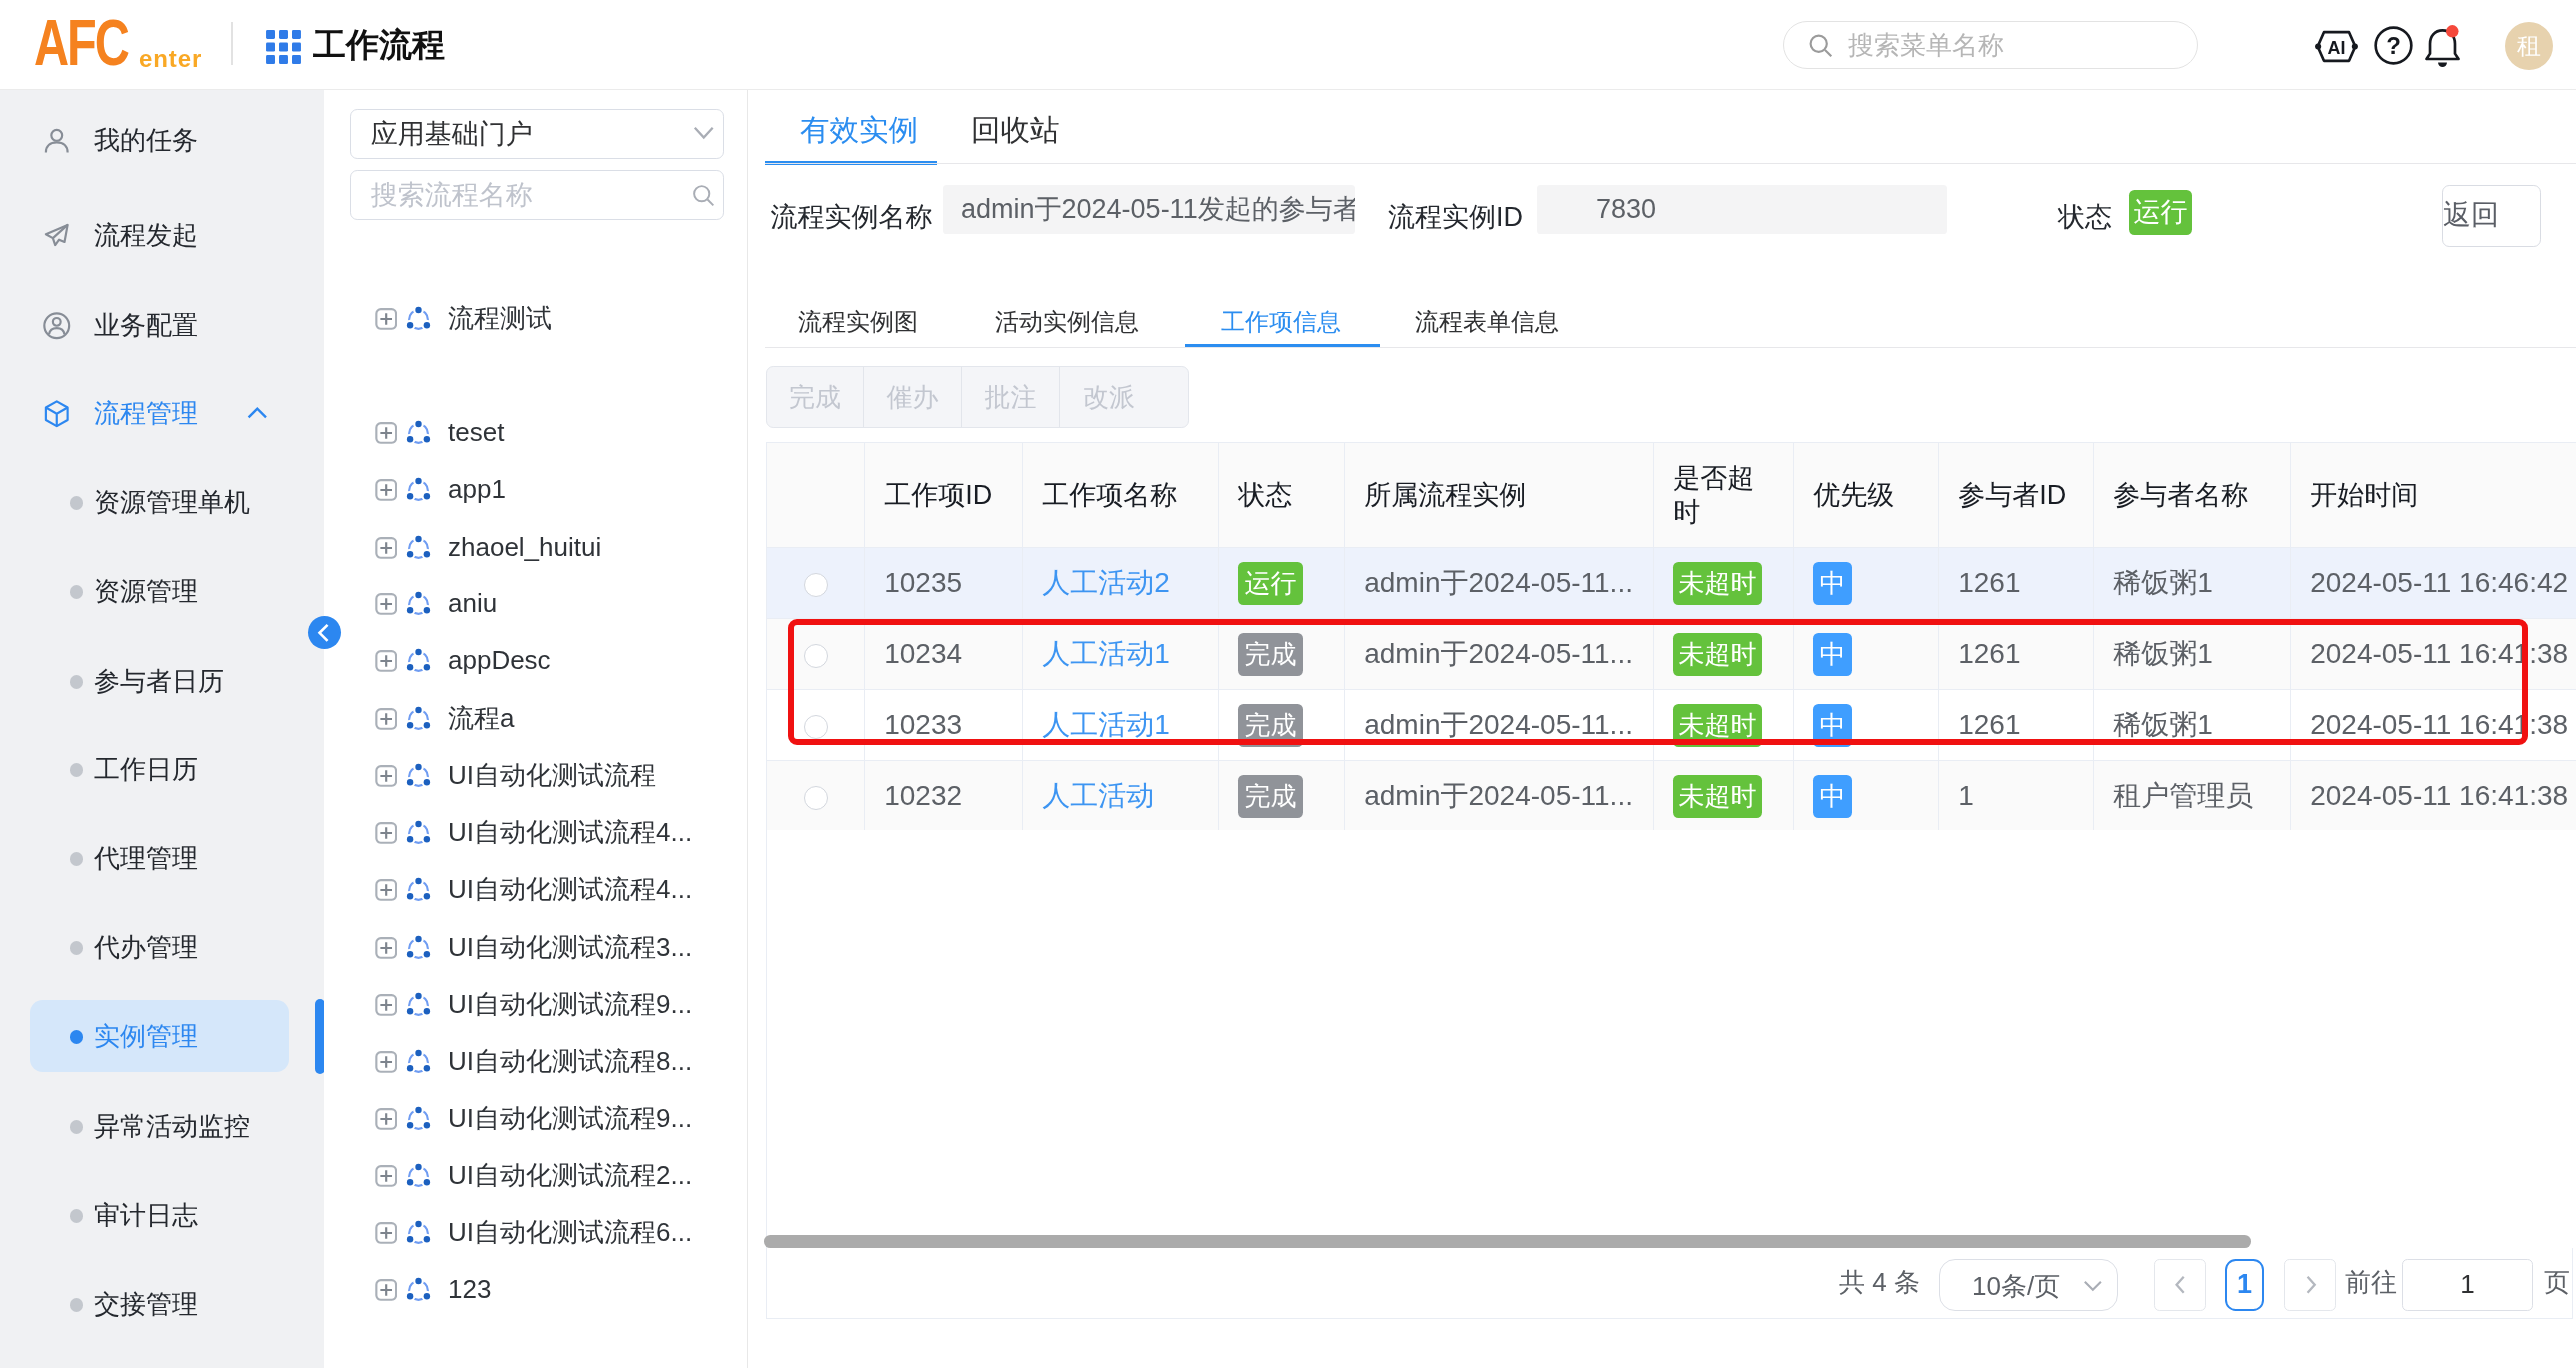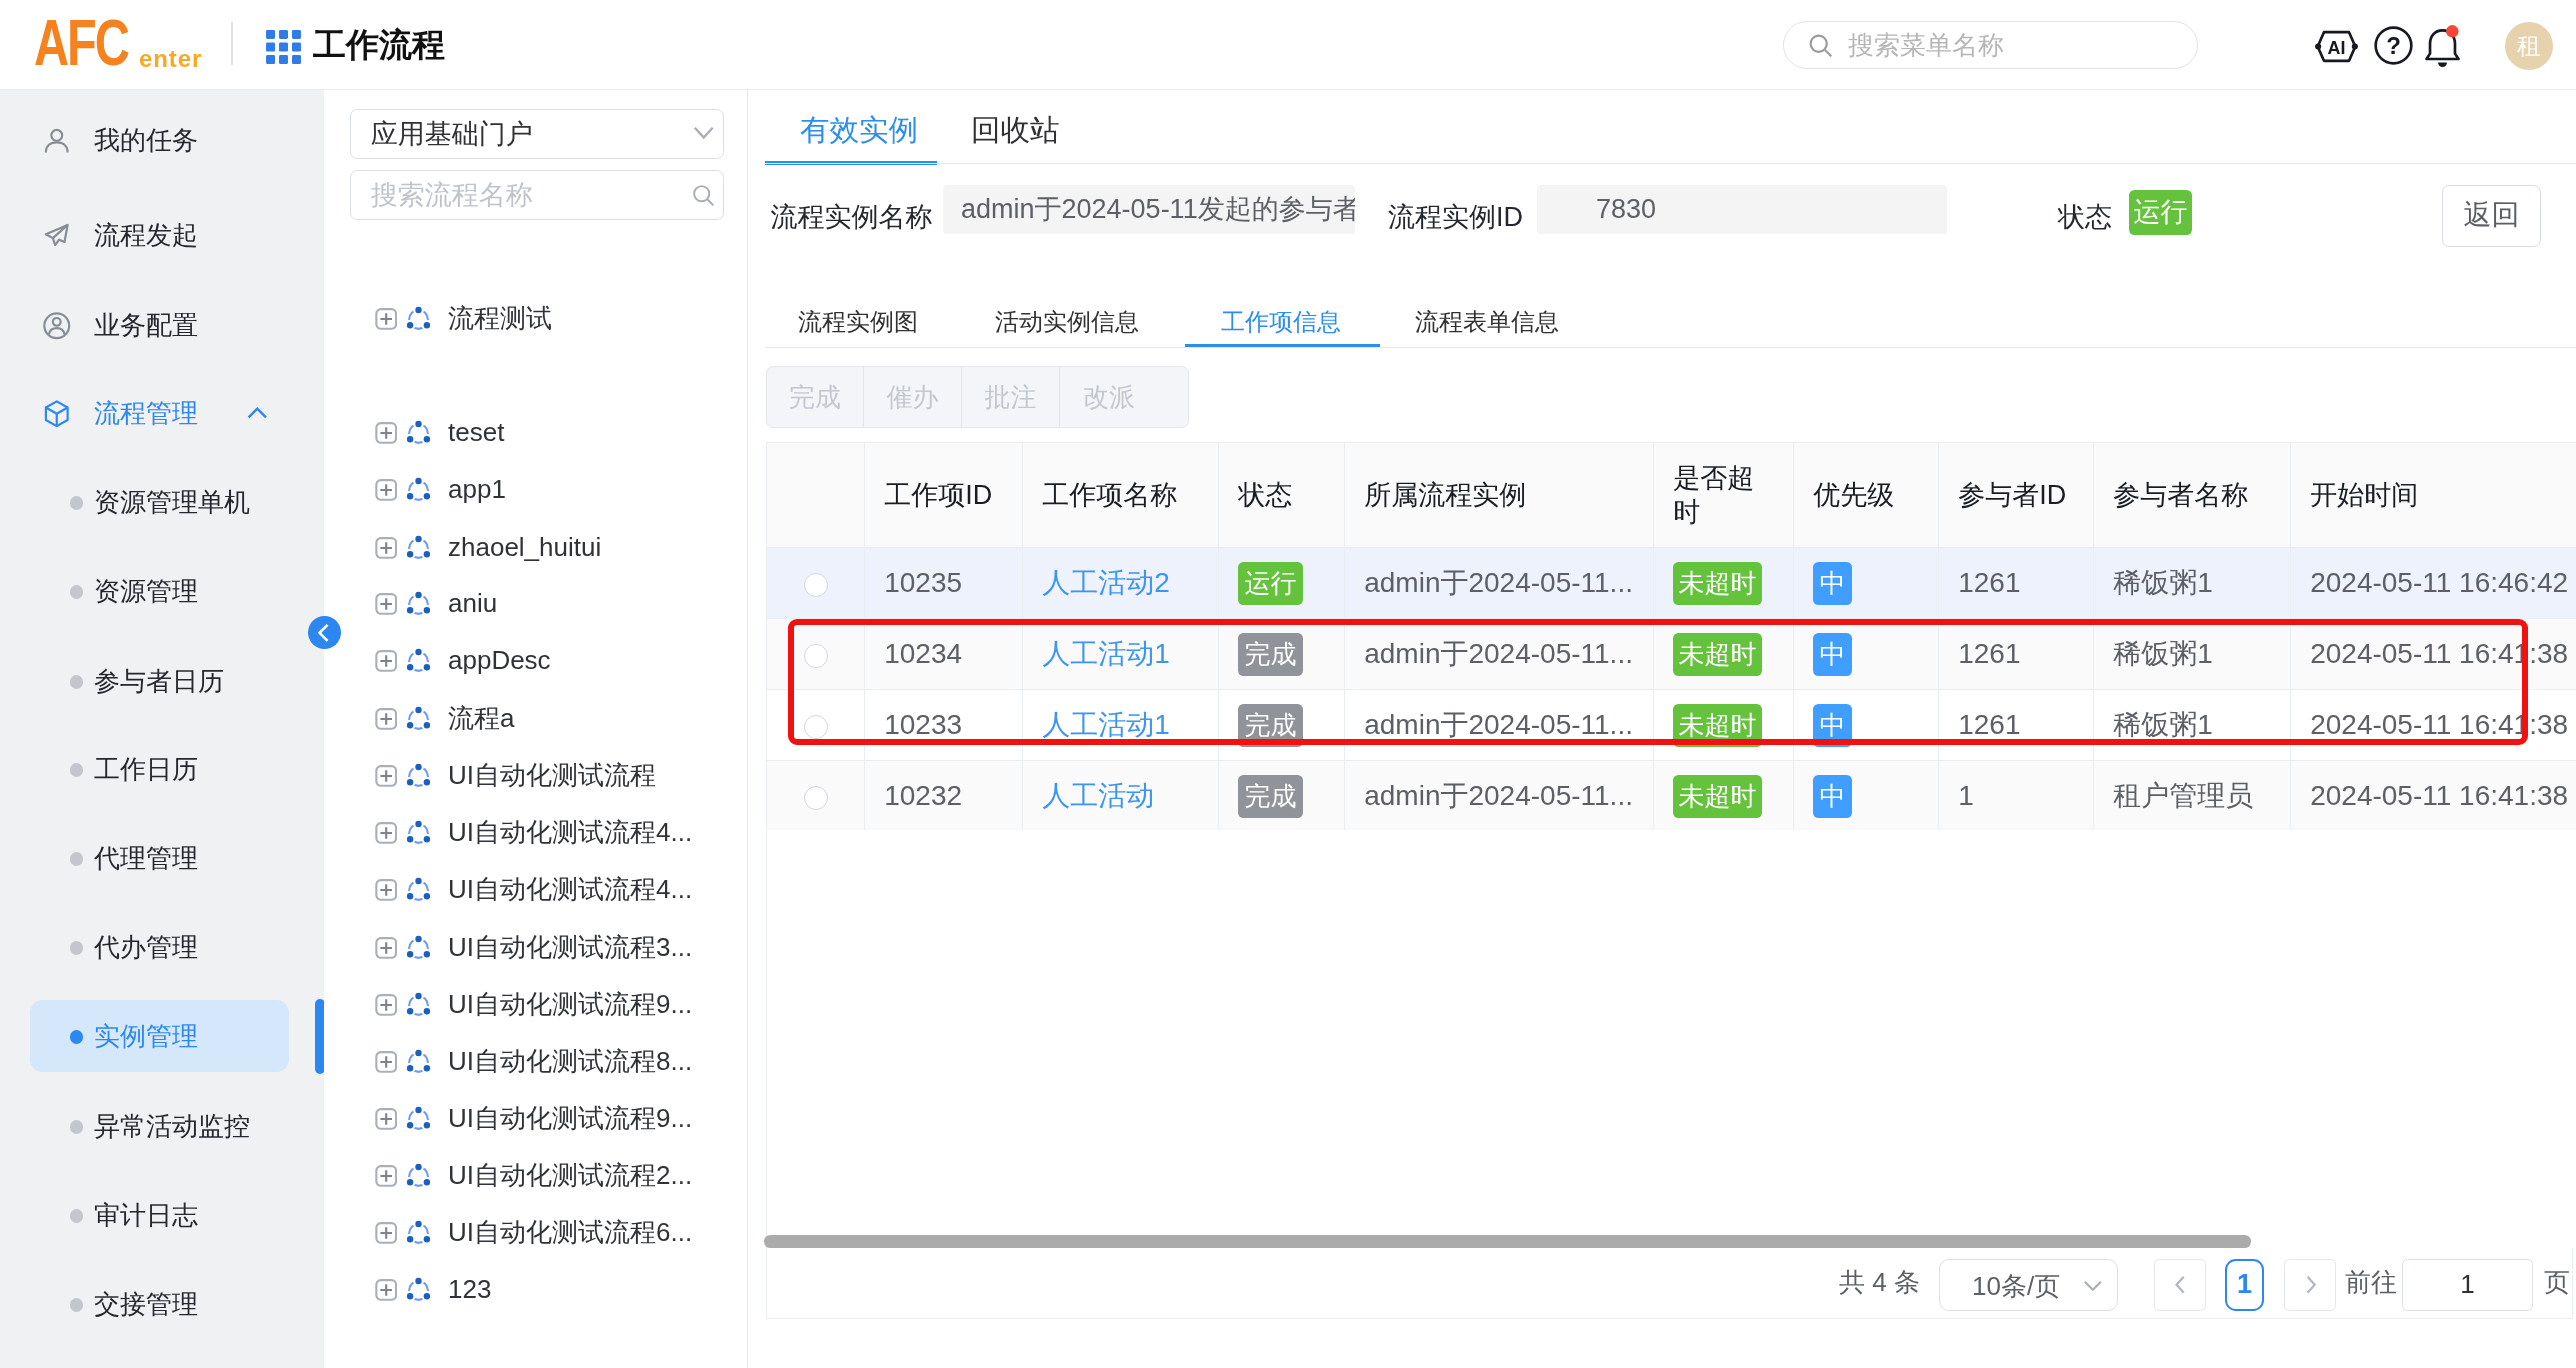--- a/index.html
+++ b/index.html
@@ -39,7 +39,7 @@
 .tab1b{position:absolute;left:223px;top:20.6px;font-size:29.5px;color:#303133}
 .flbl{position:absolute;font-size:27px;line-height:32px;color:#24282e}
 .finput{position:absolute;top:95px;height:49px;white-space:nowrap;overflow:hidden;background:#f4f4f5;border-radius:3.6px;font-size:27px;color:#5c6066;line-height:49px}
-.btn-back{position:absolute;left:2442px;top:185px;width:99px;height:62px;border:1.8px solid #d9dce3;border-radius:7.2px;font-size:28px;color:#5a5e66;text-align:center;line-height:58px;background:#fff}
+.btn-back{position:absolute;left:2442px;top:185px;width:99px;height:62px;border:1.8px solid #d9dce3;border-radius:7.2px;font-size:28px;color:#5a5e66;line-height:58px;background:#fff}
 .tab2{position:absolute;top:216px;font-size:24px;color:#303133;line-height:32px}
 .btngroup{position:absolute;width:423px;height:62px;border:0.9px solid #e3e6ec;border-radius:7.2px;background:#f4f5f8}
 .btngroup div{float:left;width:97px;height:60px;text-align:center;line-height:60px;font-size:26px;color:#c3c7d0;border-right:0.9px solid #e2e5eb}

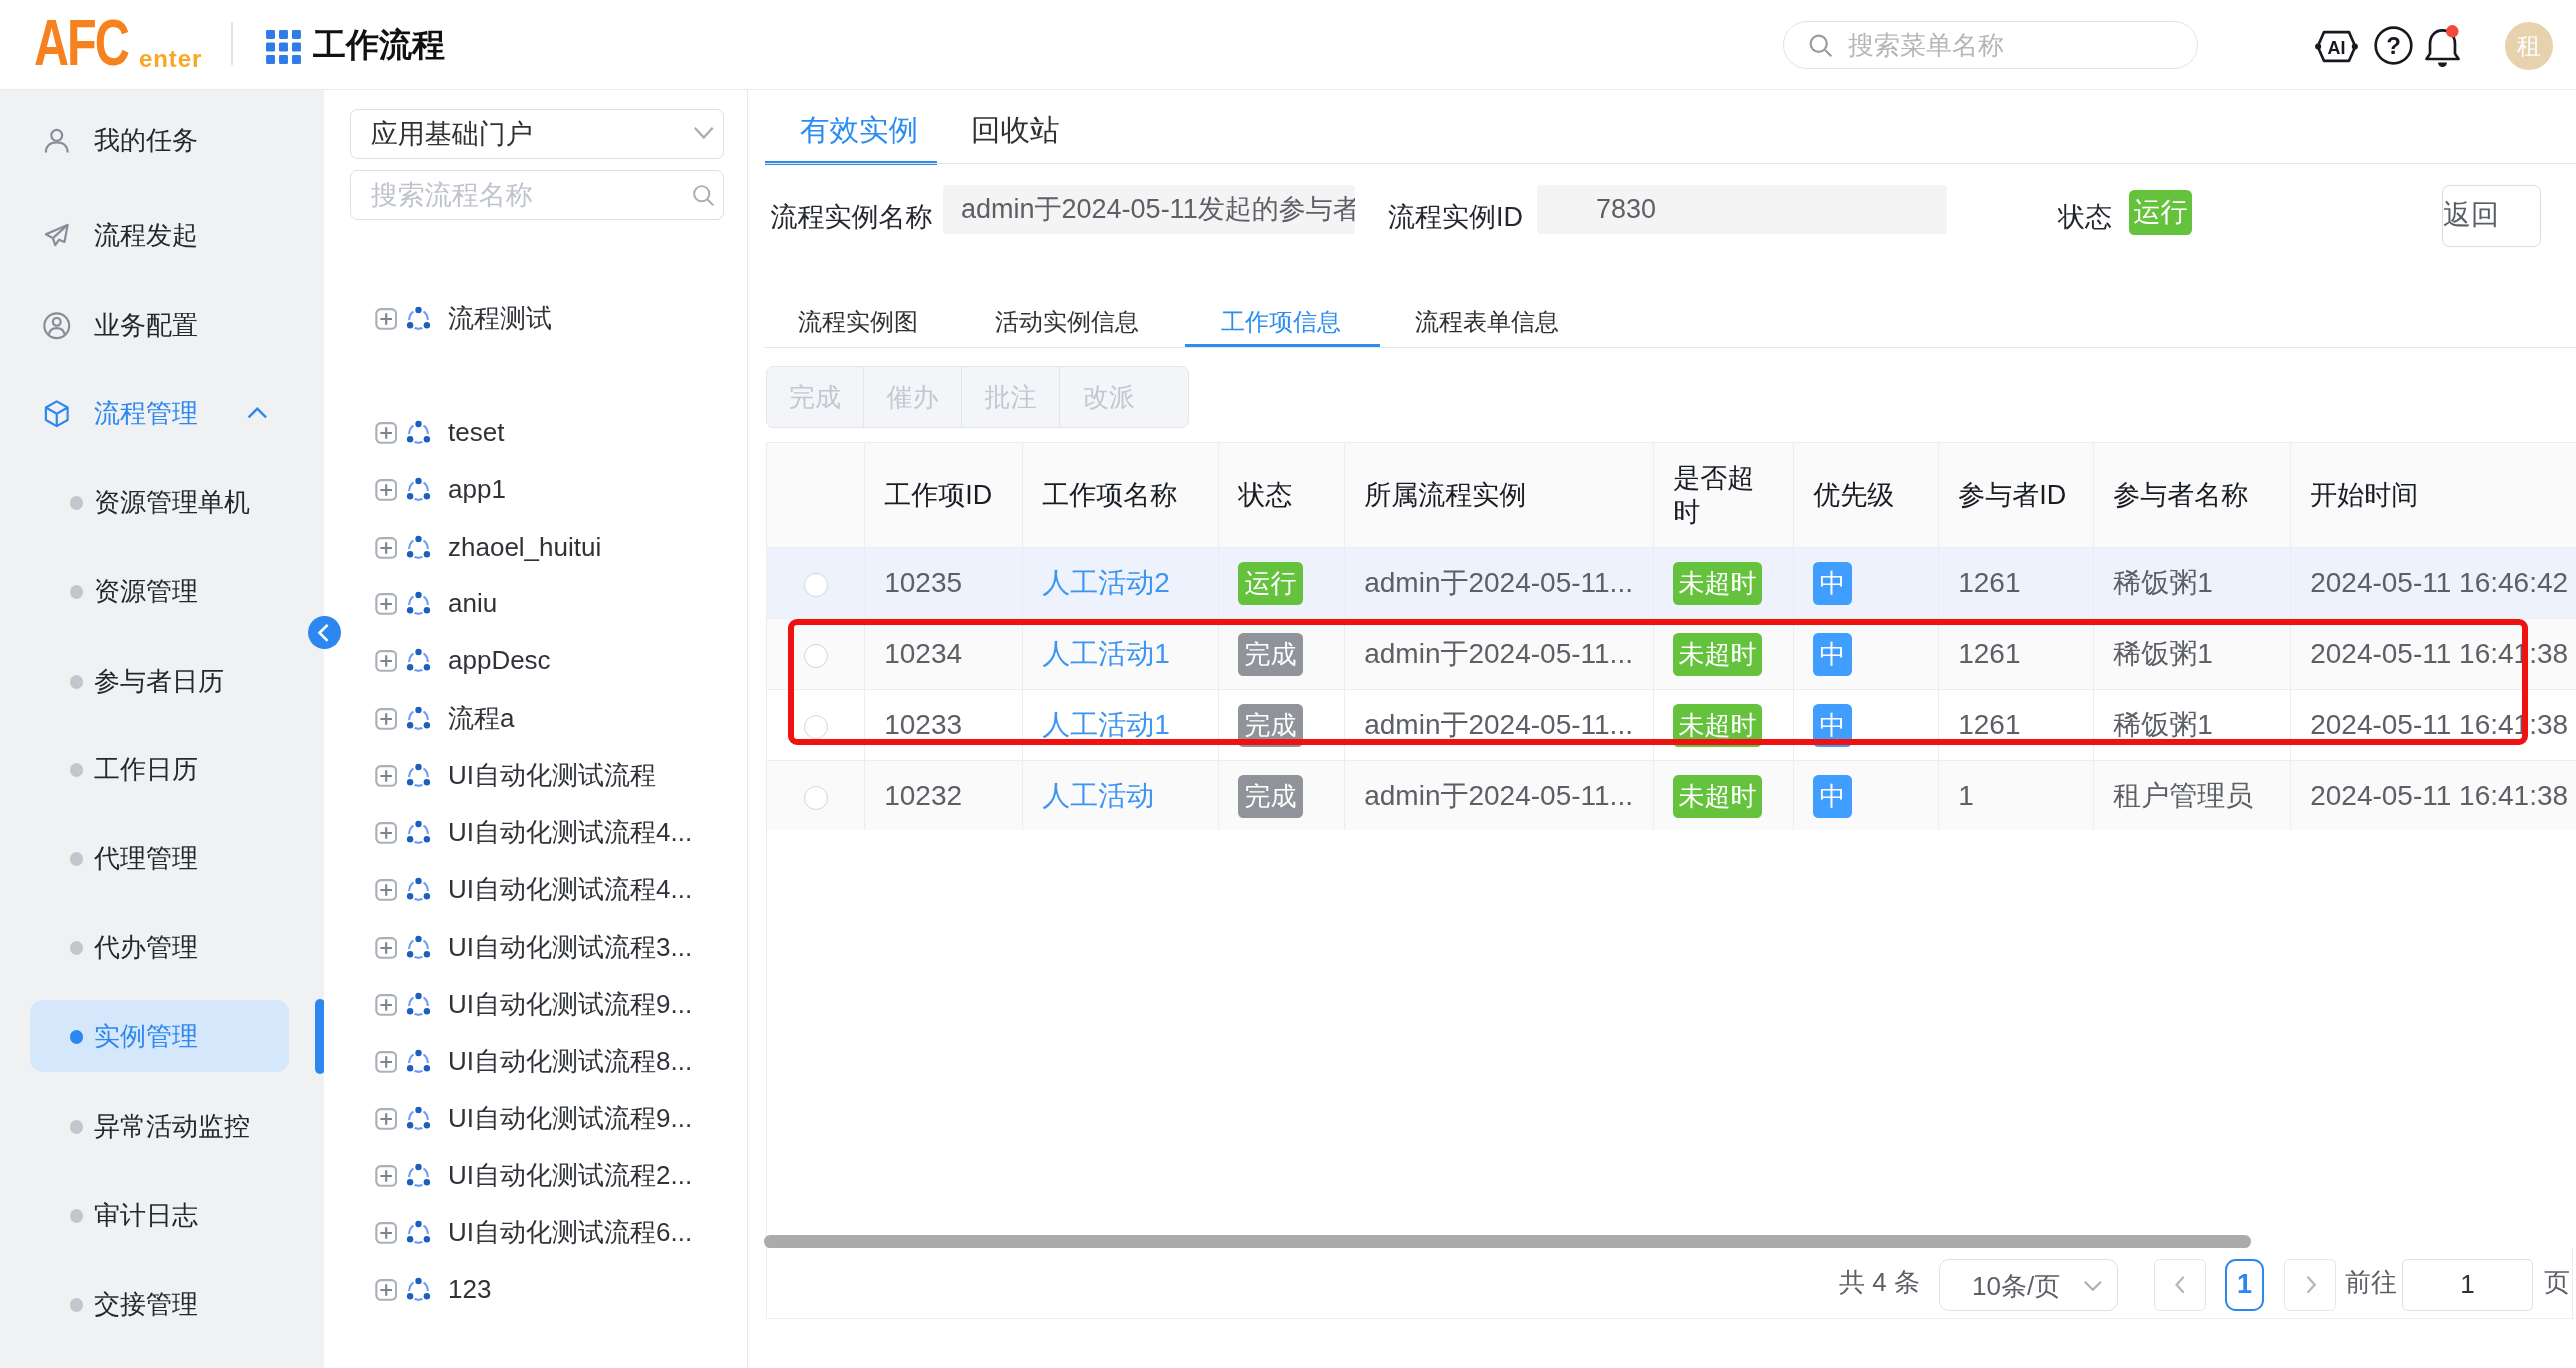--- a/index.html
+++ b/index.html
@@ -613,7 +613,7 @@
 <div class="redbox"></div>
 <div class="hscroll"></div>
 <div class="ptxt" style="left:1839px">共 4 条</div>
-<div class="pgc" style="left:1939px;width:179px;border:1.8px solid #dcdfe6;border-radius:10px;background:#fff">
+<div class="pgc" style="left:1939px;width:179px;border:1.8px solid #dcdfe6;border-radius:16px;background:#fff">
     <div style="position:absolute;left:32px;top:9px;font-size:26px;color:#5c6066">10条/页</div>
     <svg style="position:absolute;left:143px;top:19.7px" width="19.7" height="12.5" viewBox="0 0 22 14" fill="none" stroke="#a9adb5" stroke-width="2.4">
       <path d="M2 2 L11 11 L20 2"></path>

